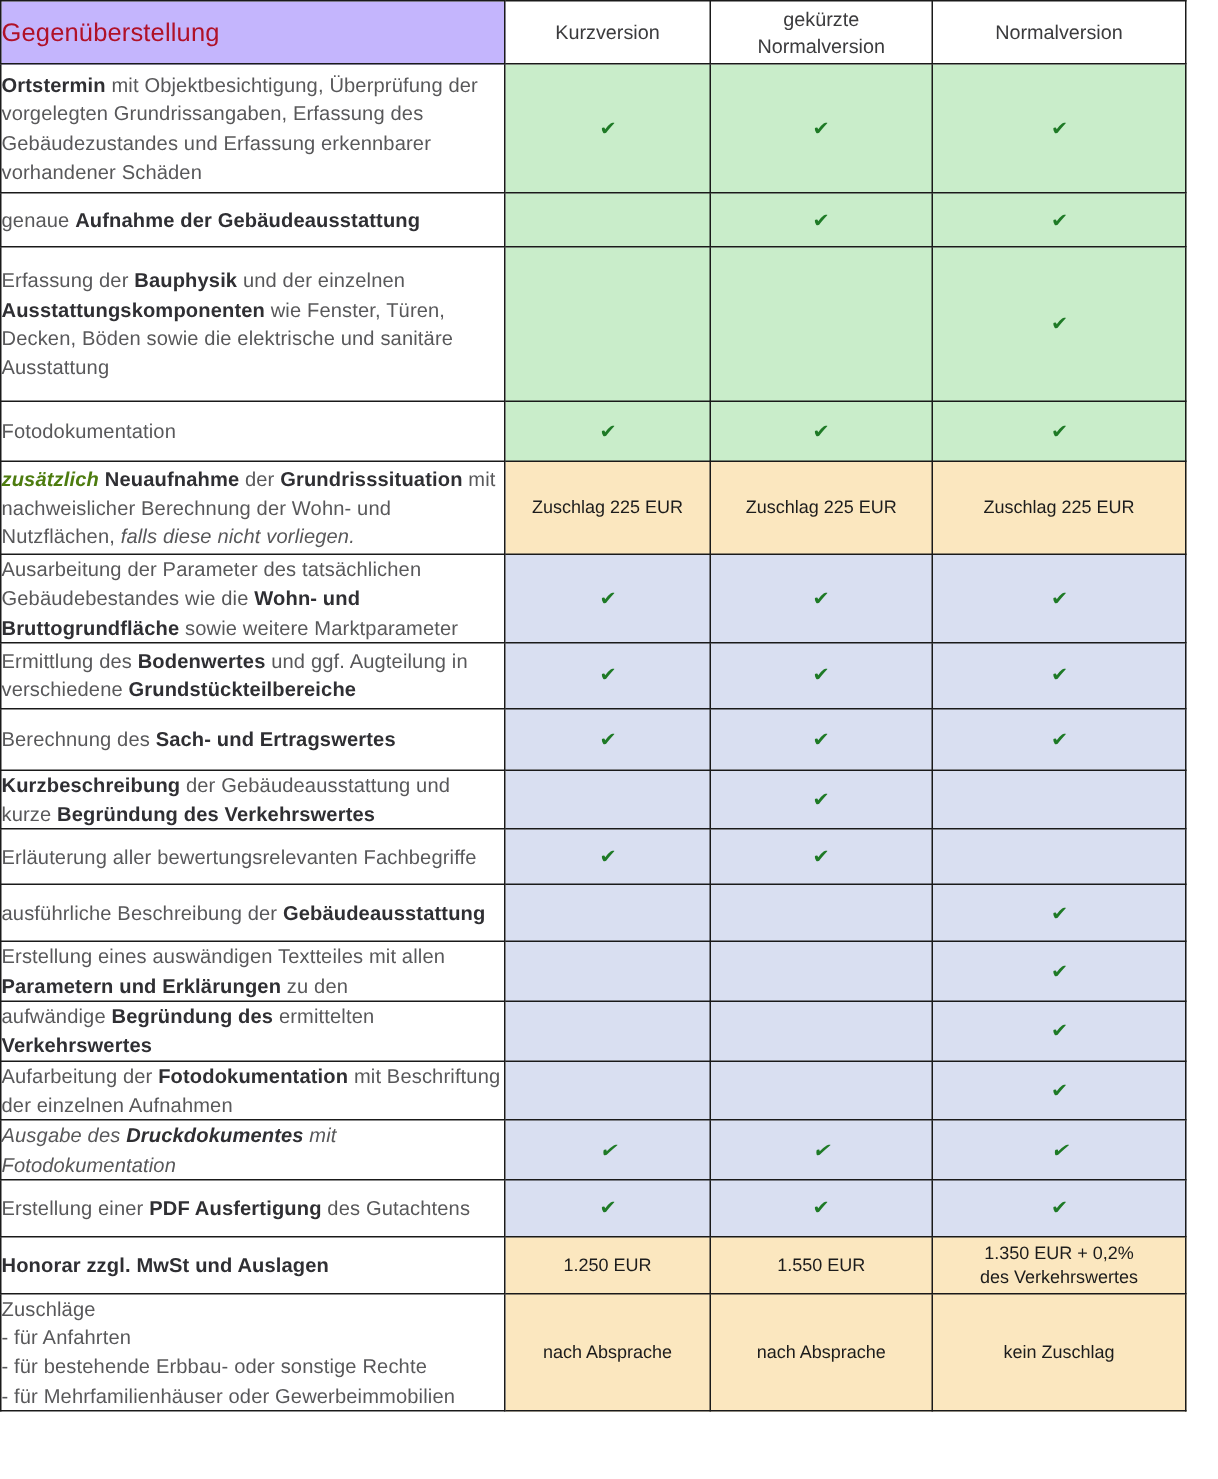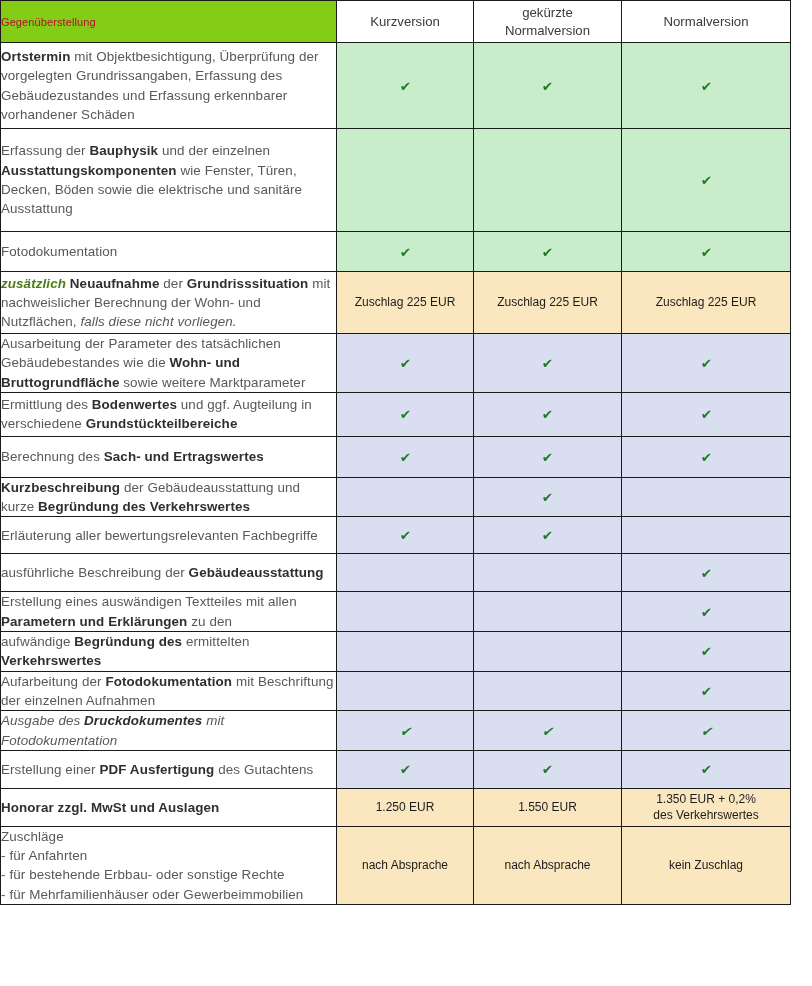--- a/index.html
+++ b/index.html
@@ -52,10 +52,10 @@
 
   
   .hdr-title {
-    background: #84cc16;
+    background: #c4b5fd;
     color: #b01128;
     font-weight: bold;
-    font-size: 11px;
+    font-size: 17px;
     padding: 10px 6px 10px 8px;
     text-align: left;
     letter-spacing: .1px;

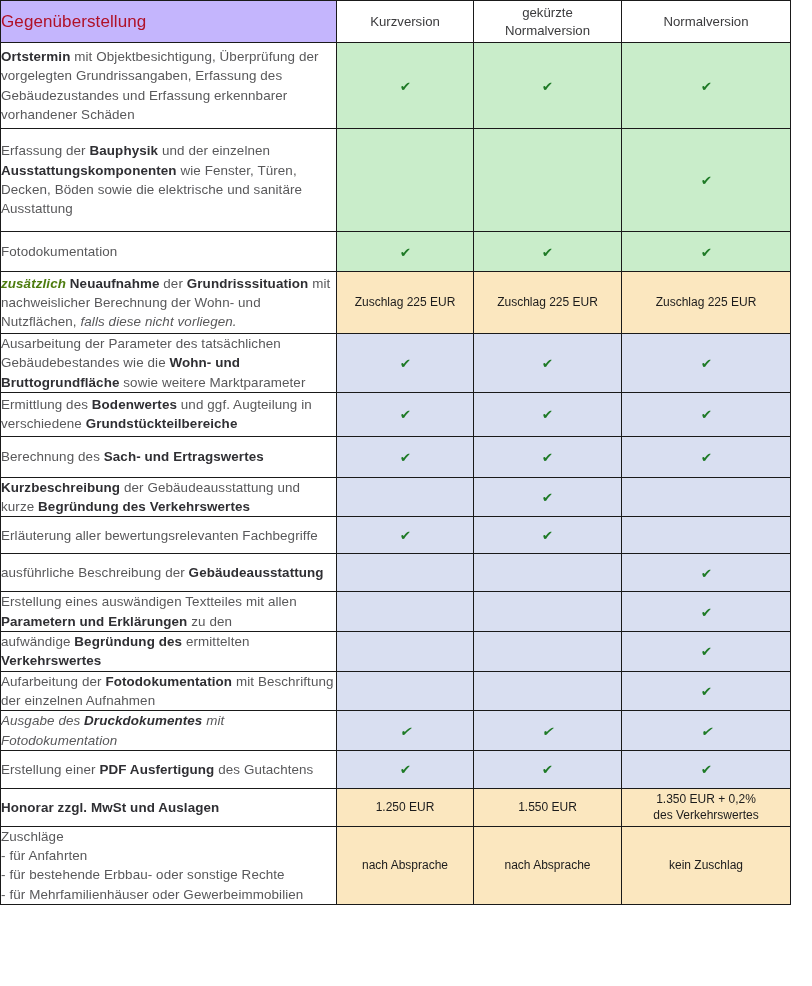--- a/index.html
+++ b/index.html
@@ -141,6 +141,12 @@
           <td class="val green"><span class="check">✔</span></td>
           <td class="val green"><span class="check">✔</span></td>
         </tr>
+        <tr class="r-1">
+          <td class="feat">genaue <b>Aufnahme der Gebäudeausstattung</b></td>
+          <td class="val green"></td>
+          <td class="val green"><span class="check">✔</span></td>
+          <td class="val green"><span class="check">✔</span></td>
+        </tr>
         <tr class="r-tall5">
           <td class="feat">Erfassung der <b>Bauphysik</b> und der einzelnen <b>Ausstattungskomponenten</b> wie Fenster, Türen, Decken, Böden sowie die elektrische und sanitäre Ausstattung</td>
           <td class="val green"></td>

